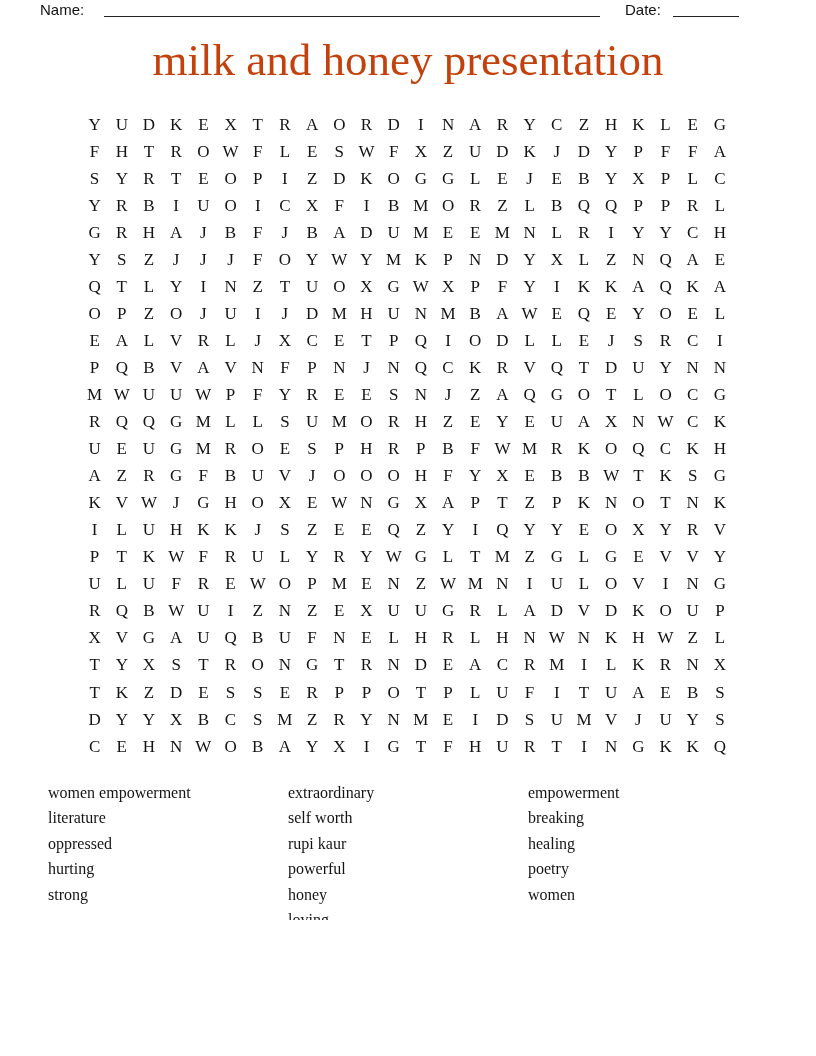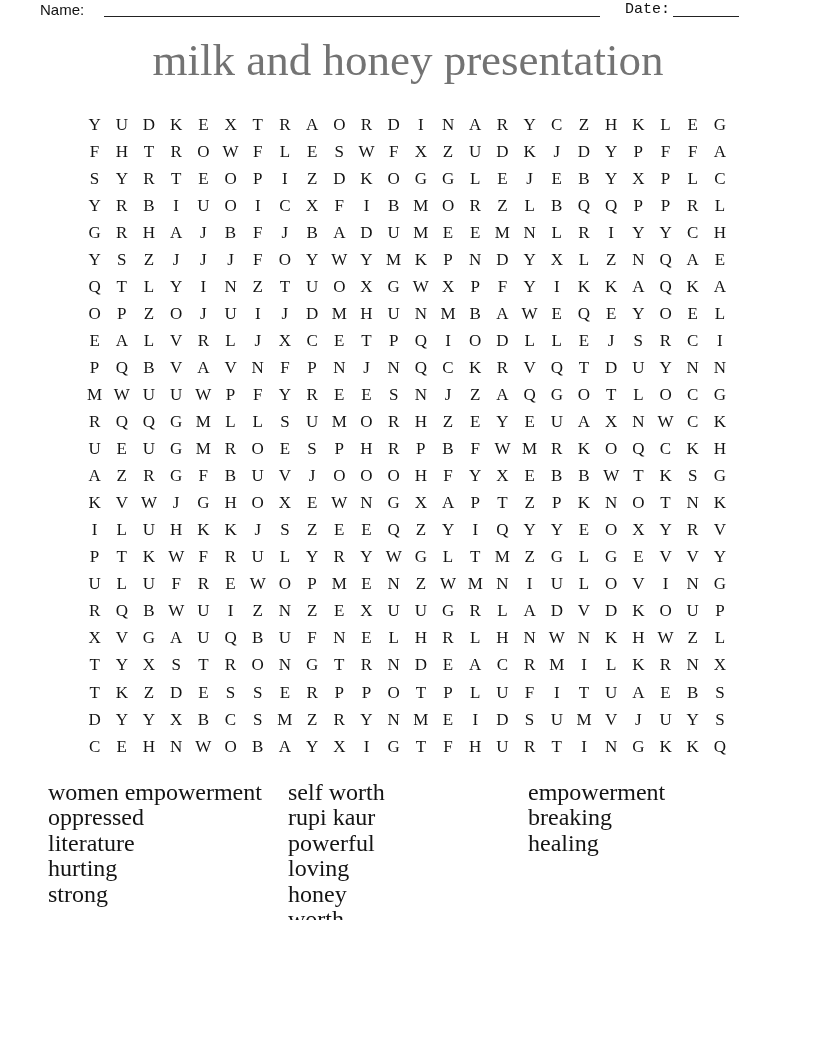--- a/index.html
+++ b/index.html
@@ -24,7 +24,7 @@
     color: #111111;
   }
   .name-label { left: 40px; }
-  .date-label { left: 625px; font-family: Liberation Mono, monospace; }
+  .date-label { left: 625px; }
   .fill-line {
     position: absolute;
     border-bottom: 1.5px solid #222222;

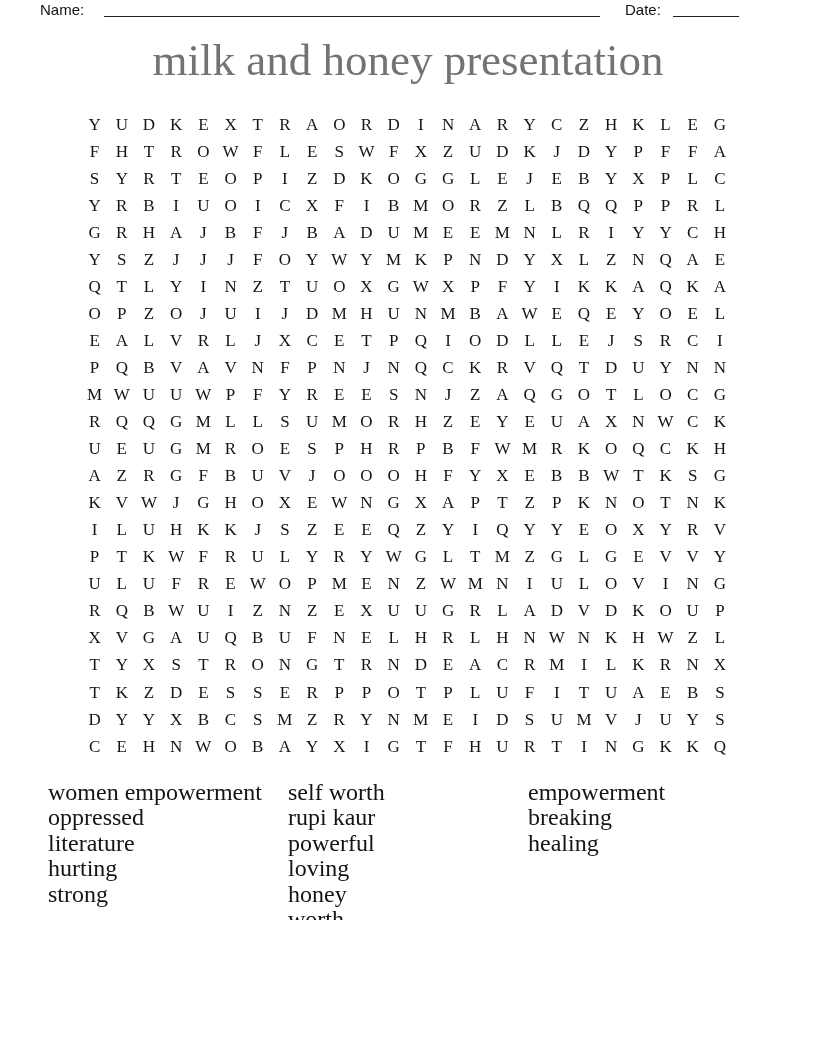--- a/index.html
+++ b/index.html
@@ -45,7 +45,7 @@
     font-size: 45px;
     font-weight: 400;
     letter-spacing: 0px;
-    color: #737373;
+    color: #c2410c;
     white-space: nowrap;
   }
 

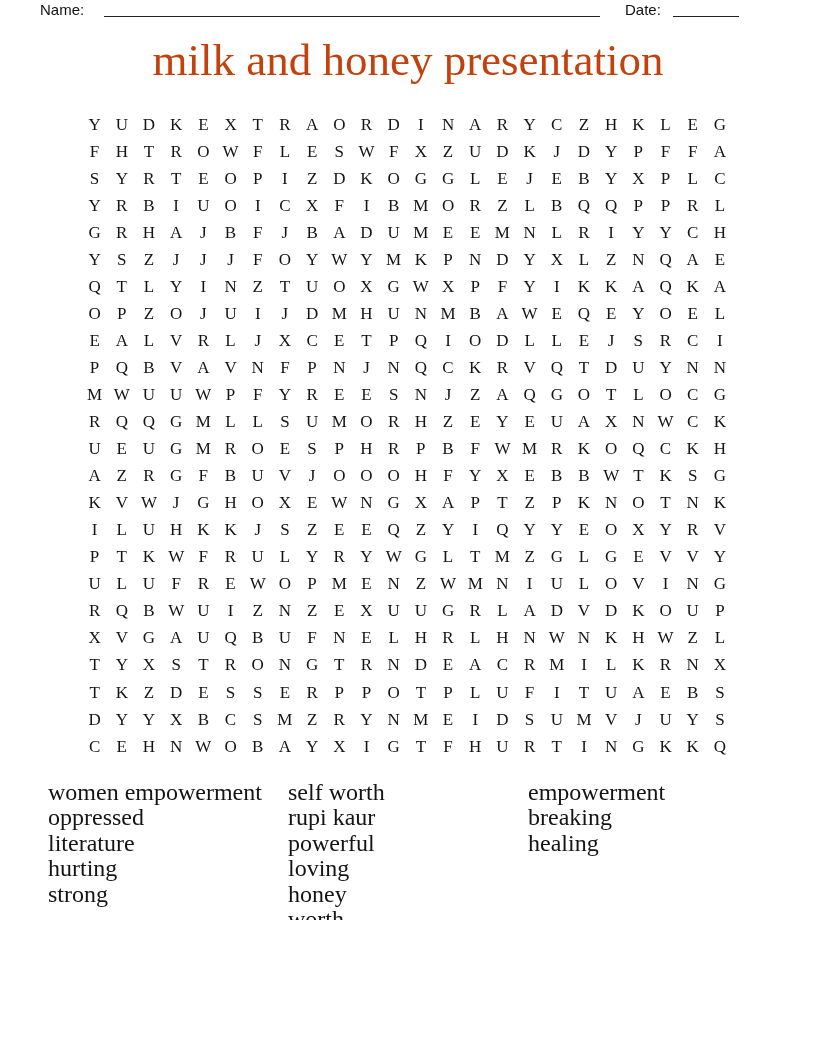--- a/index.html
+++ b/index.html
@@ -82,7 +82,7 @@
   .word-col { width: 240px; }
   .word-item {
     font-family: "Liberation Serif", serif;
-    font-size: 24px;
+    font-size: 16px;
     line-height: 25.4px;
     color: #141414;
     white-space: nowrap;

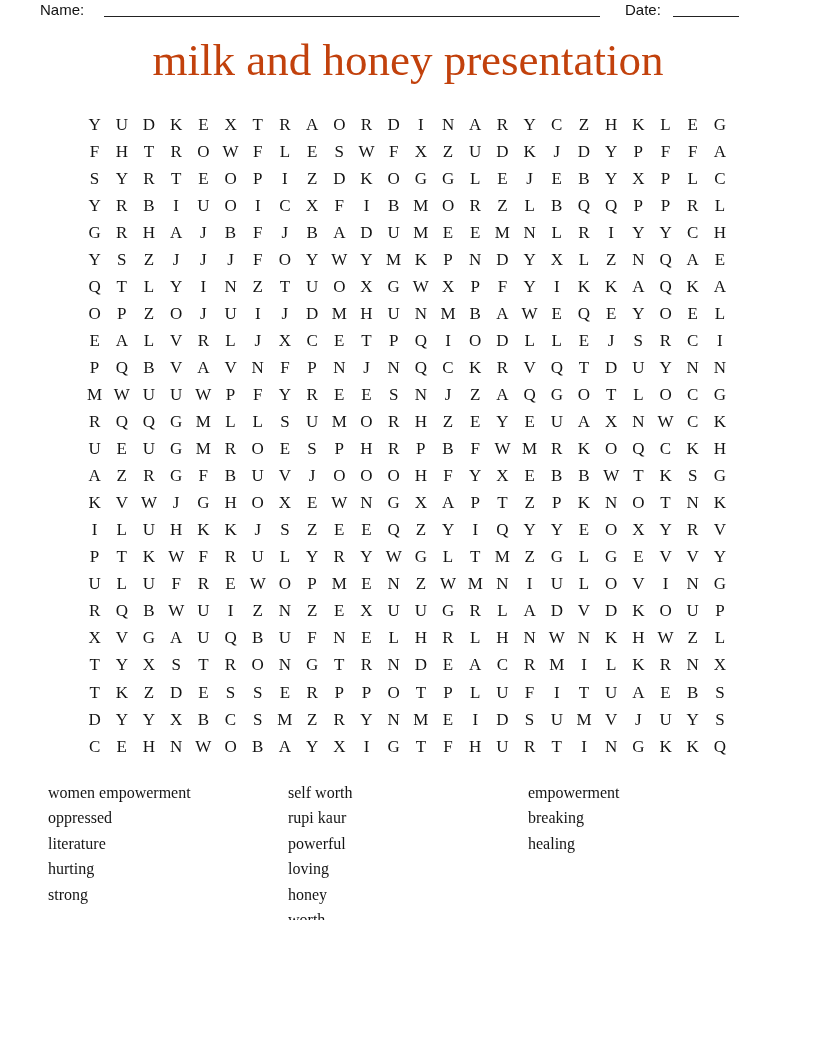--- a/index.html
+++ b/index.html
@@ -738,6 +738,7 @@
         <div class="word-item">strong</div>
       </div>
       <div class="word-col">
+        <div class="word-item">extraordinary</div>
         <div class="word-item">self worth</div>
         <div class="word-item">rupi kaur</div>
         <div class="word-item">powerful</div>

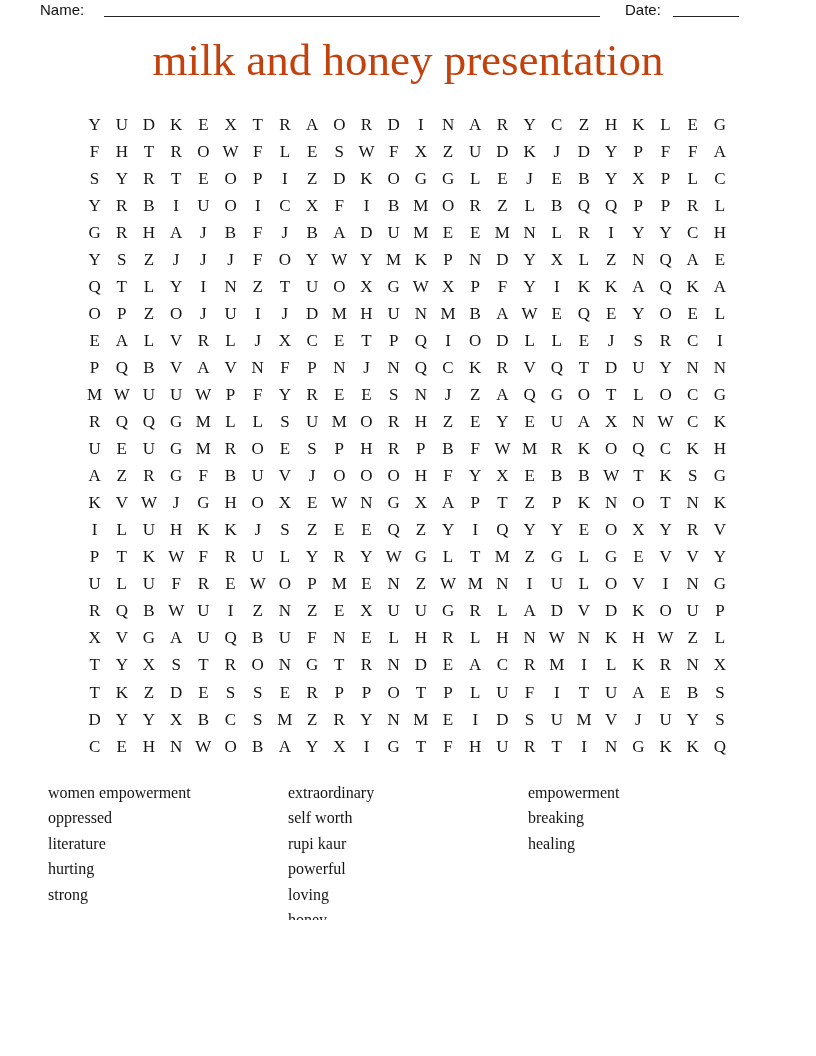--- a/index.html
+++ b/index.html
@@ -732,8 +732,8 @@
   <div class="word-list">
       <div class="word-col">
         <div class="word-item">women empowerment</div>
+        <div class="word-item">literature</div>
         <div class="word-item">oppressed</div>
-        <div class="word-item">literature</div>
         <div class="word-item">hurting</div>
         <div class="word-item">strong</div>
       </div>

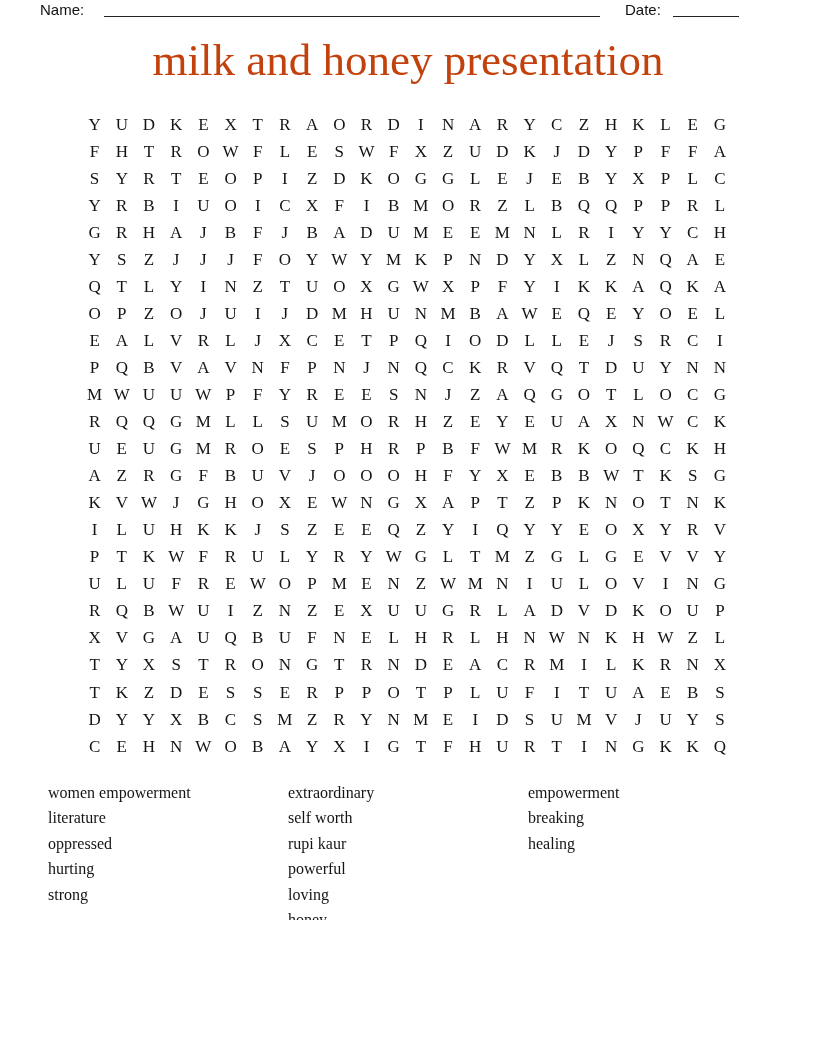--- a/index.html
+++ b/index.html
@@ -750,6 +750,7 @@
         <div class="word-item">empowerment</div>
         <div class="word-item">breaking</div>
         <div class="word-item">healing</div>
+        <div class="word-item">poetry</div>
       </div>
     </div>
 

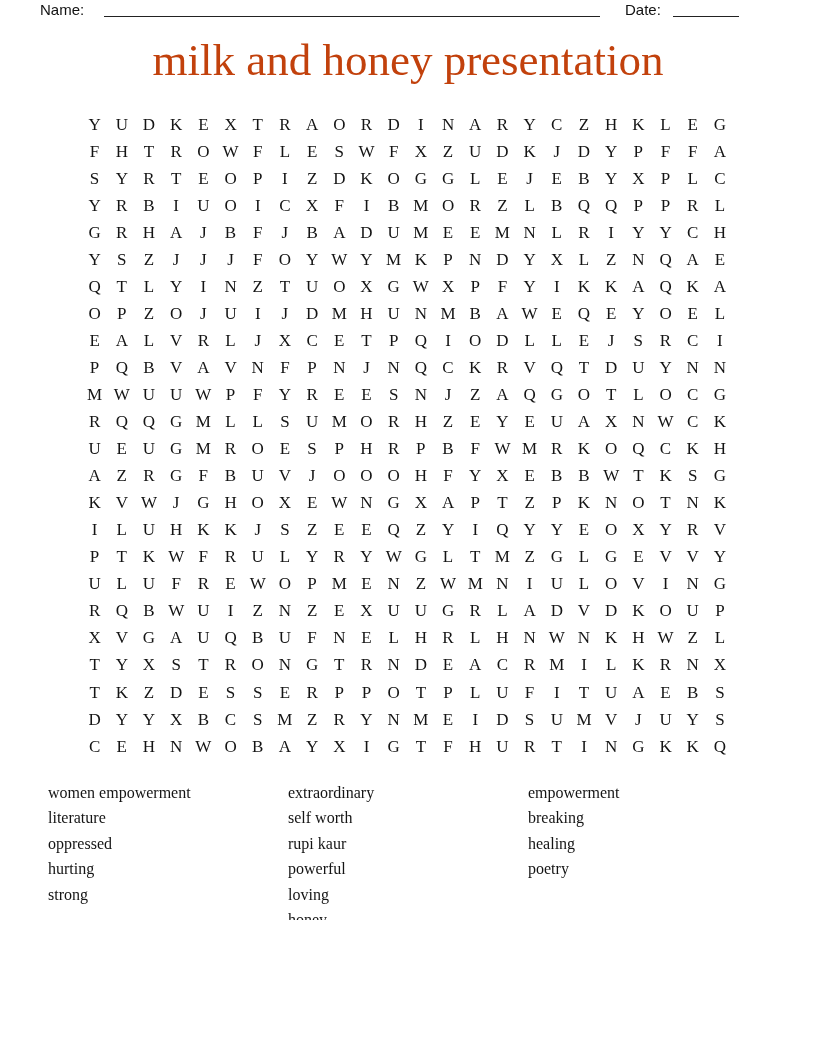--- a/index.html
+++ b/index.html
@@ -751,6 +751,7 @@
         <div class="word-item">breaking</div>
         <div class="word-item">healing</div>
         <div class="word-item">poetry</div>
+        <div class="word-item">women</div>
       </div>
     </div>
 

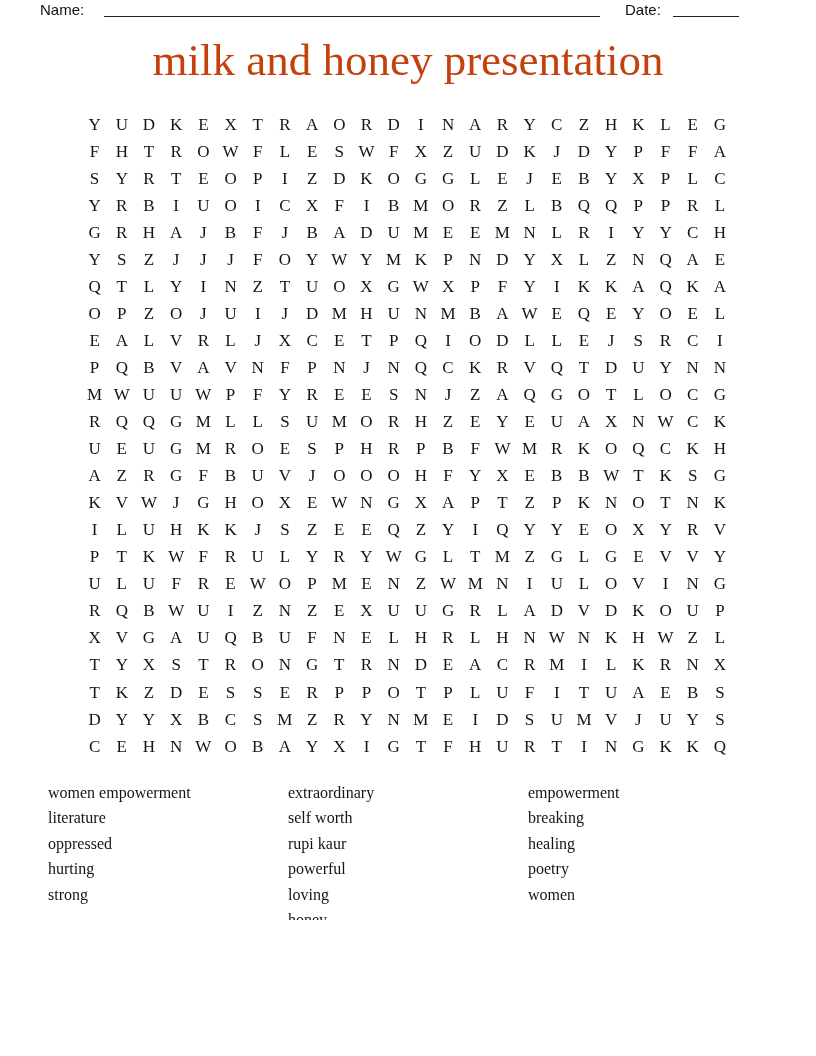--- a/index.html
+++ b/index.html
@@ -742,8 +742,8 @@
         <div class="word-item">self worth</div>
         <div class="word-item">rupi kaur</div>
         <div class="word-item">powerful</div>
+        <div class="word-item">honey</div>
         <div class="word-item">loving</div>
-        <div class="word-item">honey</div>
         <div class="word-item">worth</div>
       </div>
       <div class="word-col">

